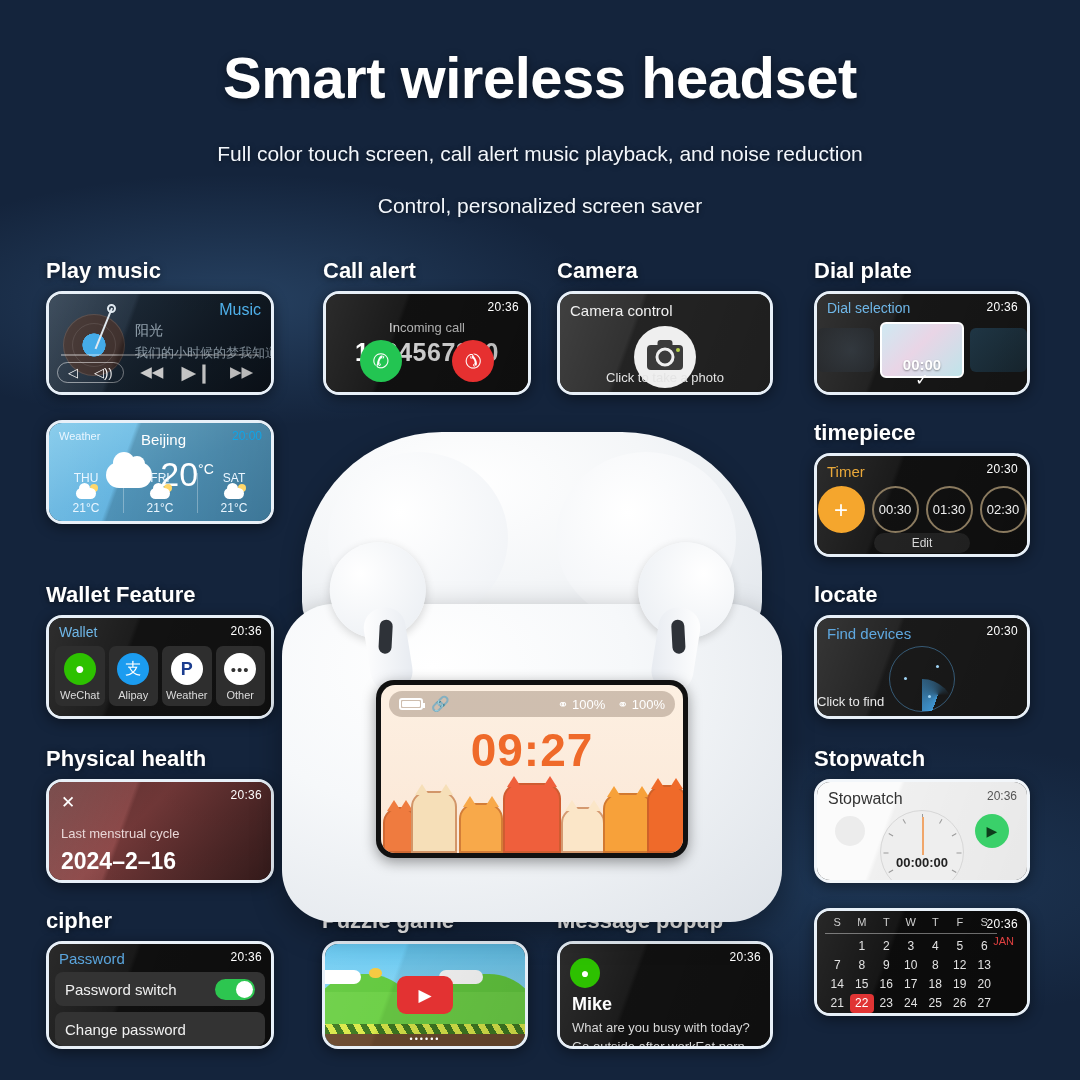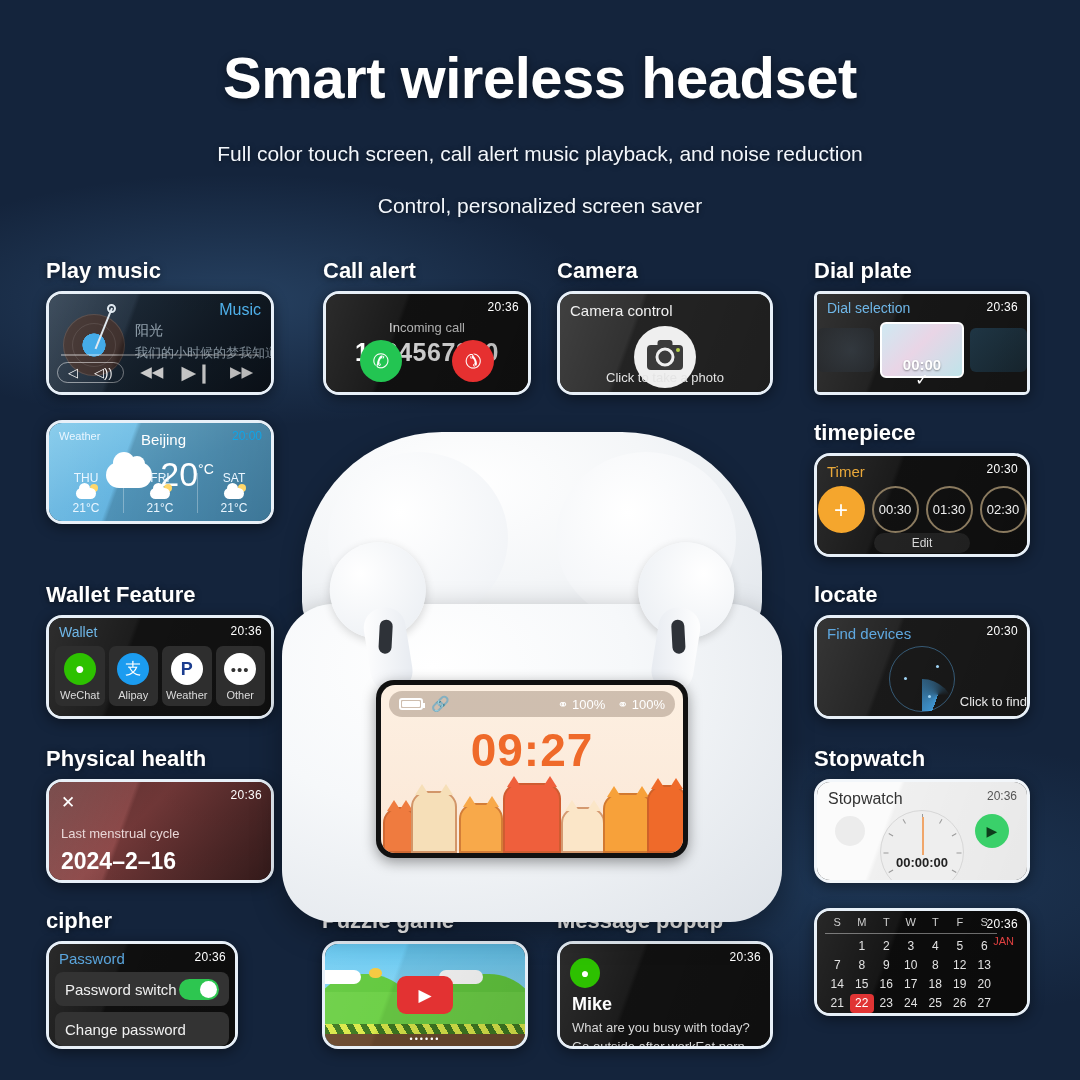--- a/index.html
+++ b/index.html
@@ -344,7 +344,7 @@
 
   <div class="feat" style="left:814px; top:258px; width:216px;">
     <div class="feat-title">Dial plate</div>
-    <div class="screen" style="height:104px;border-radius:6px;">
+    <div class="screen" style="height:104px;">
       <div class="dial-bg"></div>
       <div class="scr-label">Dial selection</div>
       <div class="clock">20:36</div>

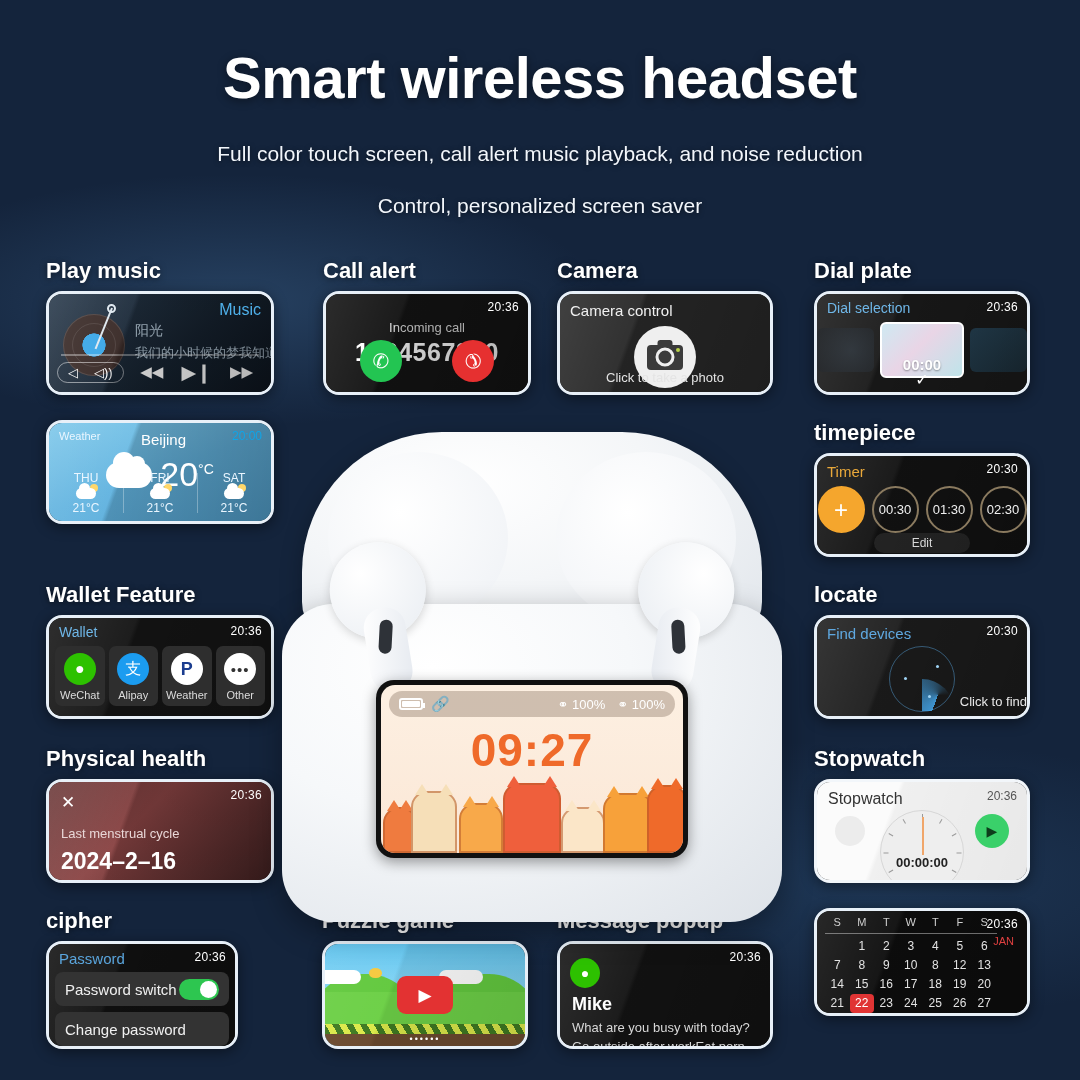--- a/index.html
+++ b/index.html
@@ -164,7 +164,7 @@
     background:conic-gradient(from 200deg, rgba(70,170,240,0.85), rgba(70,170,240,0.0) 70%);
     transform-origin:0 0; border-radius:0 100% 0 0; }
   .radar-dot { position:absolute; width:3px; height:3px; border-radius:50%; background:#9fd4f5; }
-  .loc-foot { position:absolute; left:0; right:0; bottom:7px; text-align:right; color:#e8e8e8; font-size:13px; z-index:4; }
+  .loc-foot { position:absolute; left:0; right:0; bottom:7px; text-align:left; color:#e8e8e8; font-size:13px; z-index:4; }
 
   
   .ph-bg { position:absolute; inset:0; background:linear-gradient(135deg,#6b3a3a 0%, #8a4444 40%, #4a2626 100%); }

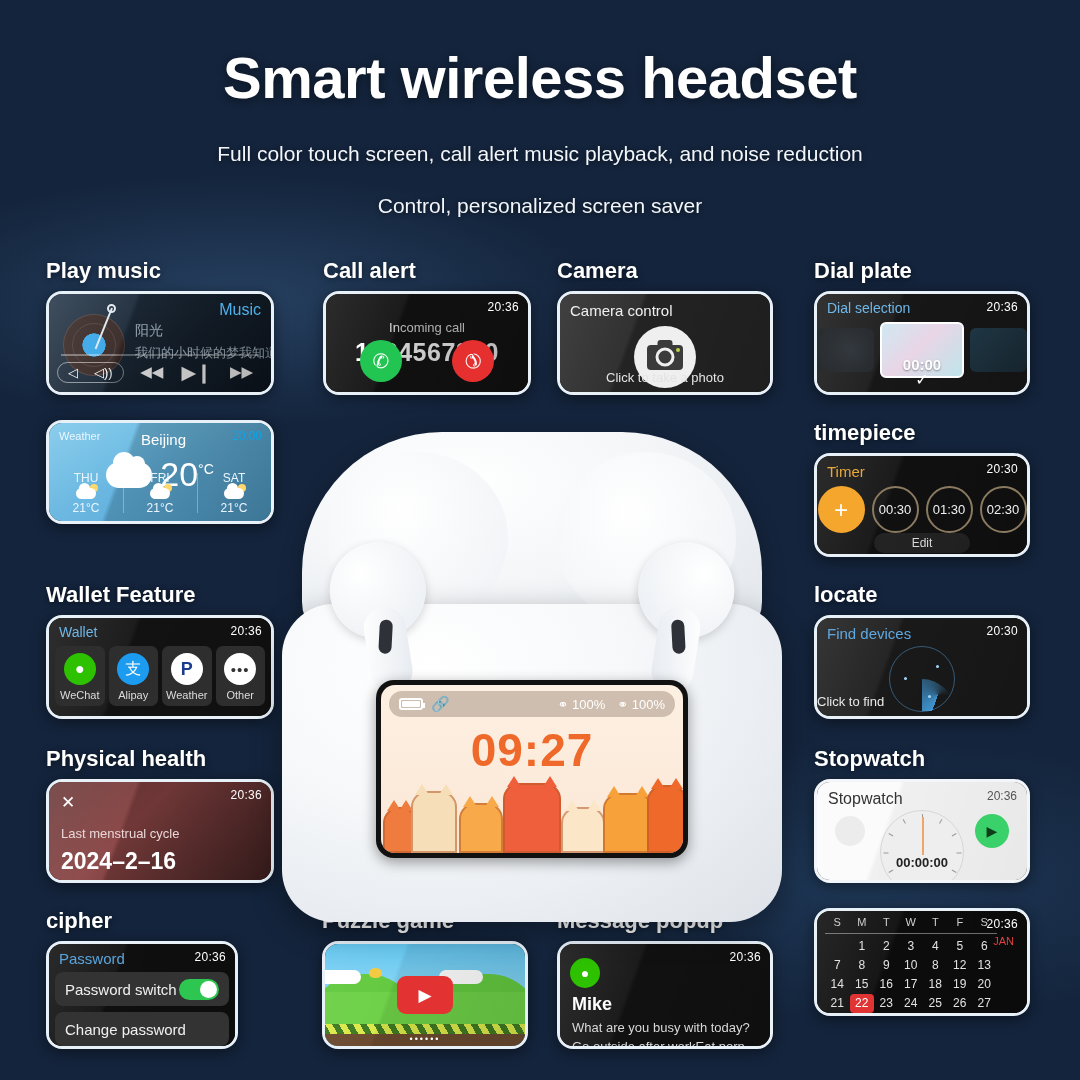--- a/index.html
+++ b/index.html
@@ -494,7 +494,7 @@
     </div>
   </div>
 
-  <div class="feat" style="left:46px; top:908px; width:192px;">
+  <div class="feat" style="left:46px; top:908px; width:228px;">
     <div class="feat-title">cipher</div>
     <div class="screen" style="height:108px;">
       <div class="cy-bg"></div>

